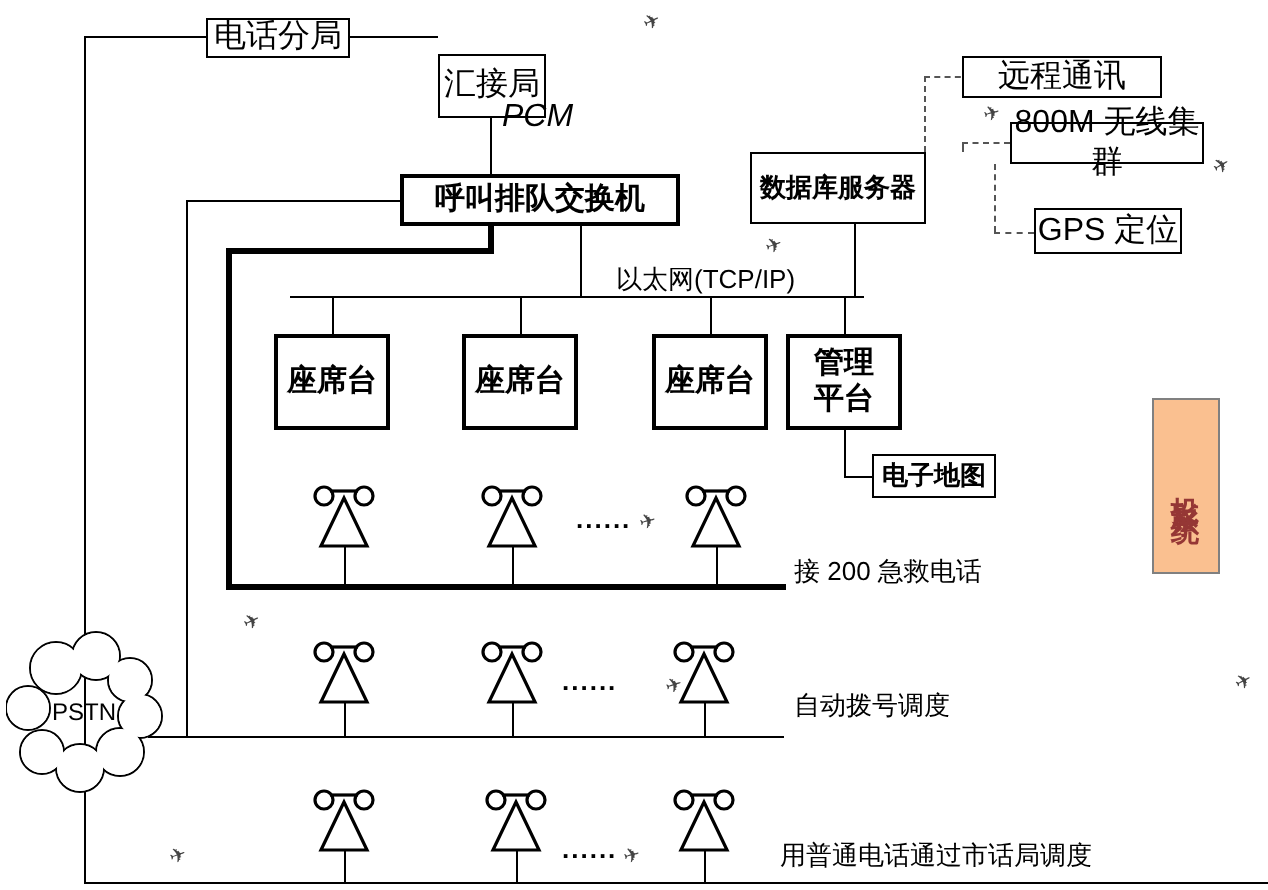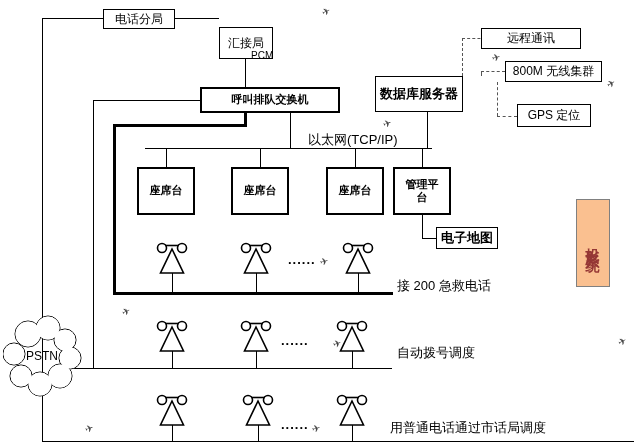--- a/index.html
+++ b/index.html
@@ -18,7 +18,7 @@
   .box{
     position:absolute;border:1px solid #000;background:#fff;
     display:flex;align-items:center;justify-content:center;
-    font-size:12px;text-align:center;box-sizing:border-box;line-height:1.2;
+    font-size:16px;text-align:center;box-sizing:border-box;line-height:1.2;
   }
   .box.bold{font-weight:bold;border-width:2px;font-size:11px;text-align:center;}
   .box.boldtext{font-weight:bold;font-size:13px;}

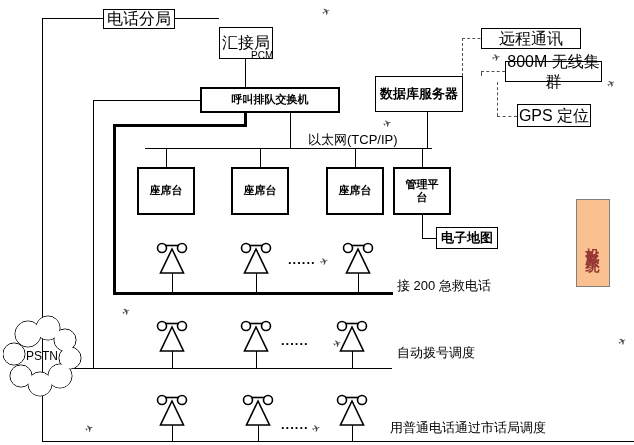--- a/index.html
+++ b/index.html
@@ -24,7 +24,7 @@
   .box.boldtext{font-weight:bold;font-size:13px;}
   .wrap2{width:34px;white-space:normal;}
   .lbl{position:absolute;font-size:13px;white-space:nowrap;}
-  .lbl.small{font-size:10px;}
+  .lbl.small{font-size:16px;font-style:italic;}
   .projection{
     position:absolute;border:1px solid #808080;background:#FAC090;
     display:flex;align-items:center;justify-content:center;

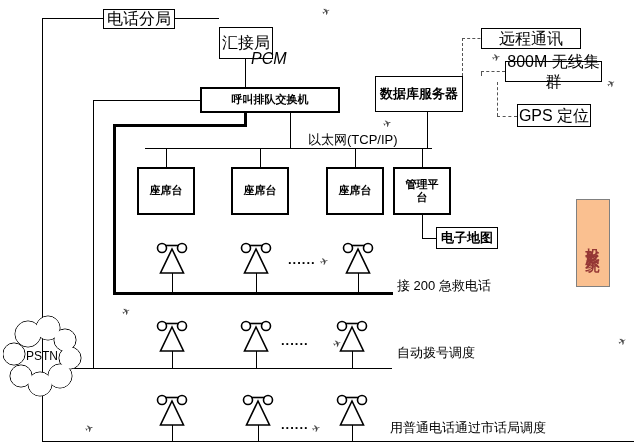--- a/index.html
+++ b/index.html
@@ -20,7 +20,7 @@
     display:flex;align-items:center;justify-content:center;
     font-size:16px;text-align:center;box-sizing:border-box;line-height:1.2;
   }
-  .box.bold{font-weight:bold;border-width:2px;font-size:11px;text-align:center;}
+  .box.bold{font-weight:bold;border-width:2px;font-size:15px;text-align:center;}
   .box.boldtext{font-weight:bold;font-size:13px;}
   .wrap2{width:34px;white-space:normal;}
   .lbl{position:absolute;font-size:13px;white-space:nowrap;}

